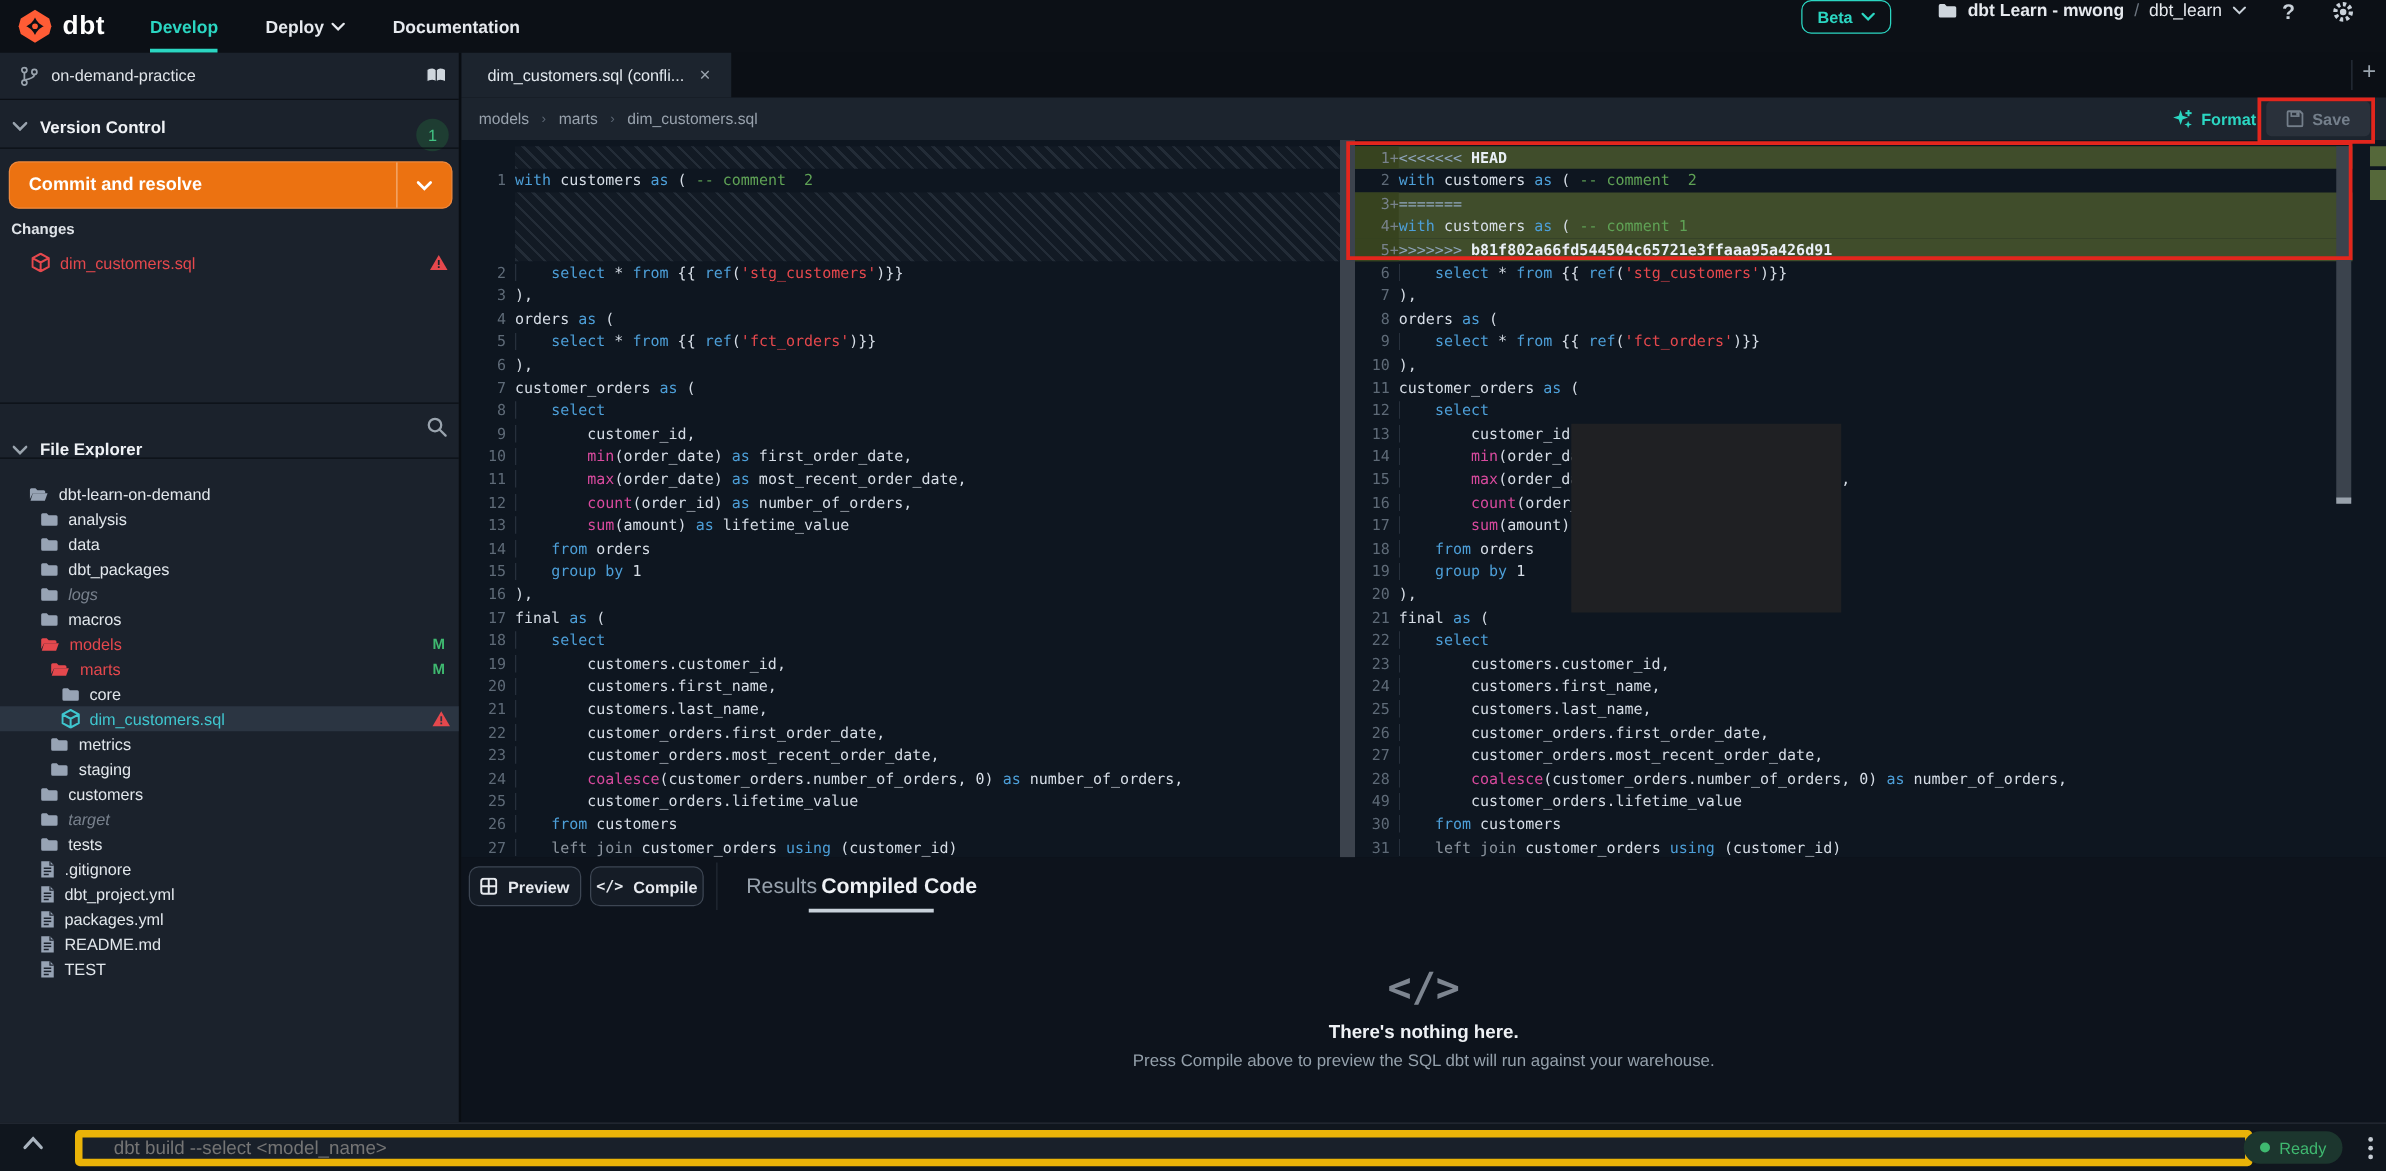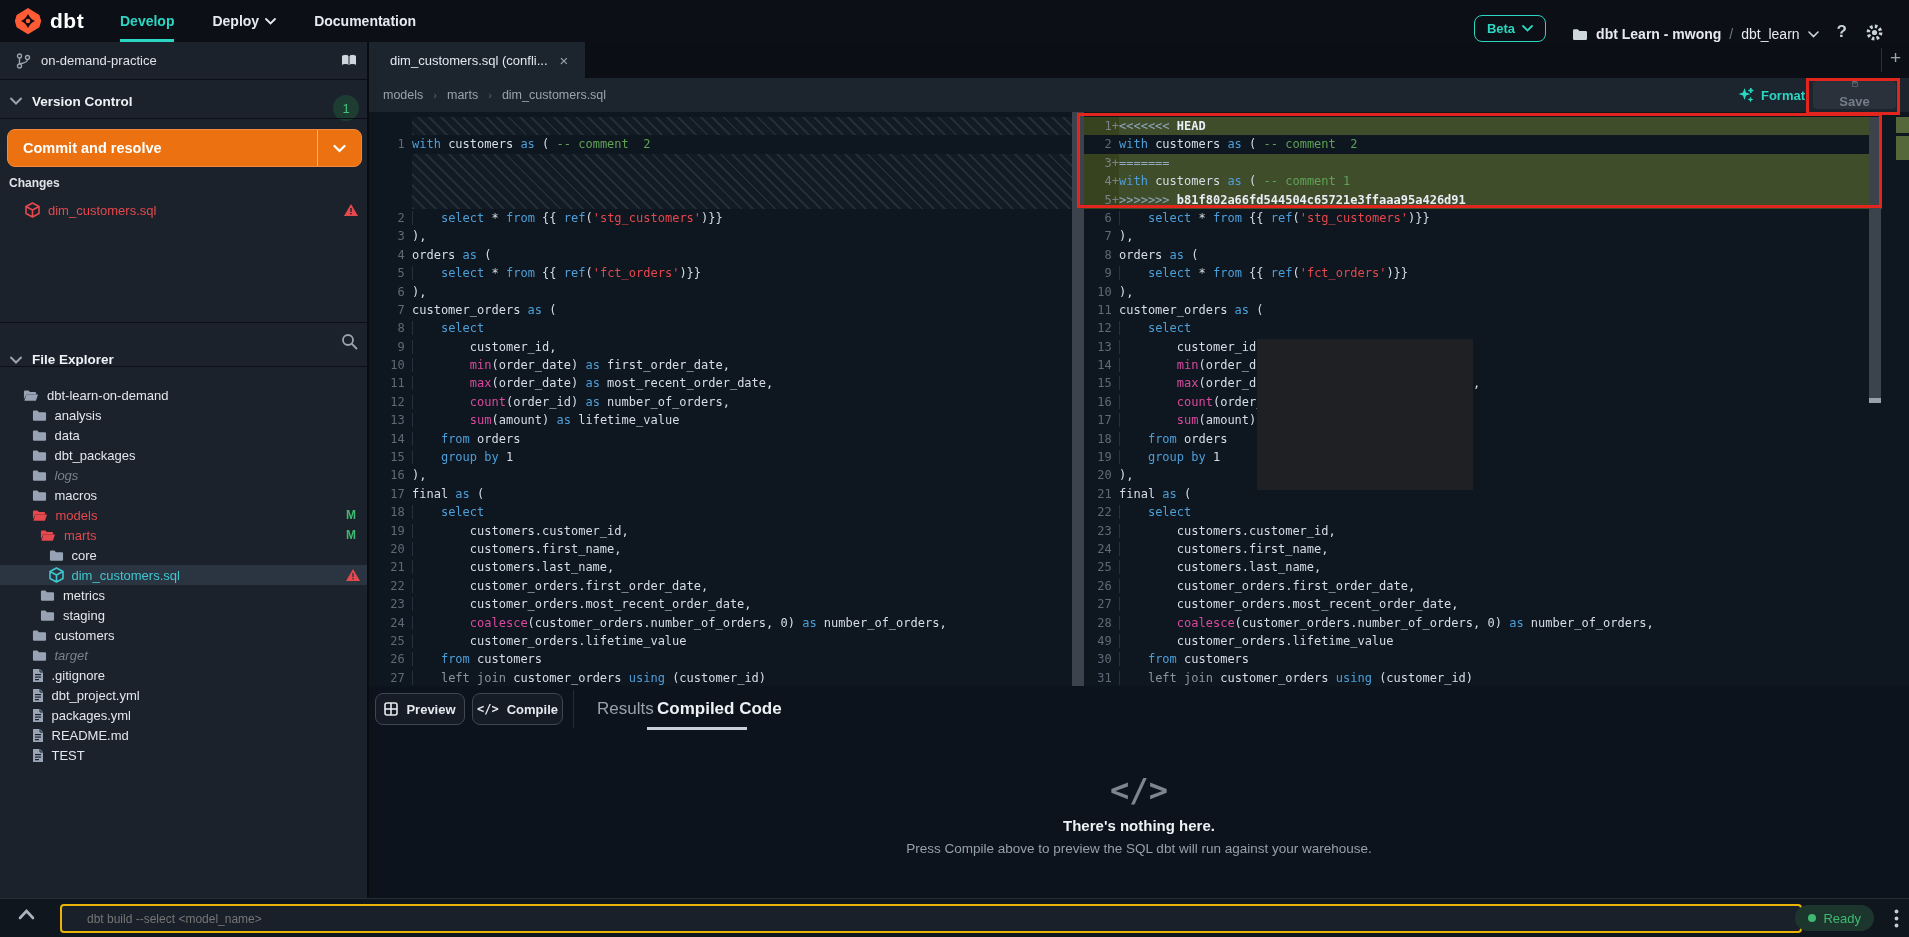--- a/index.html
+++ b/index.html
@@ -14,7 +14,7 @@
   #main-nav { position:absolute; left:120px; top:0; height:42px; display:flex; gap:38px; align-items:stretch; }
   .nav-item { display:flex; align-items:center; gap:6px; color:#e6e9ee; font-size:14px; font-weight:bold; cursor:pointer; }
   .nav-item.active { color:#2bd6c2; box-shadow: inset 0 -3px 0 0 #2bd6c2; }
-  #nav-right { position:absolute; right:25px; top:0; height:42px; display:flex; align-items:flex-end; gap:18px; }
+  #nav-right { position:absolute; right:25px; top:0; height:42px; display:flex; align-items:flex-start; gap:29px; }
   #beta-pill { display:flex; align-items:center; gap:7px; border:1.5px solid #2bd6c2; color:#2bd6c2;
                font-size:13px; font-weight:bold; border-radius:8px; padding:5px 12px; margin-right:8px; }
   #project-crumb { display:flex; align-items:center; gap:8px; color:#e6e9ee; font-size:14px; }

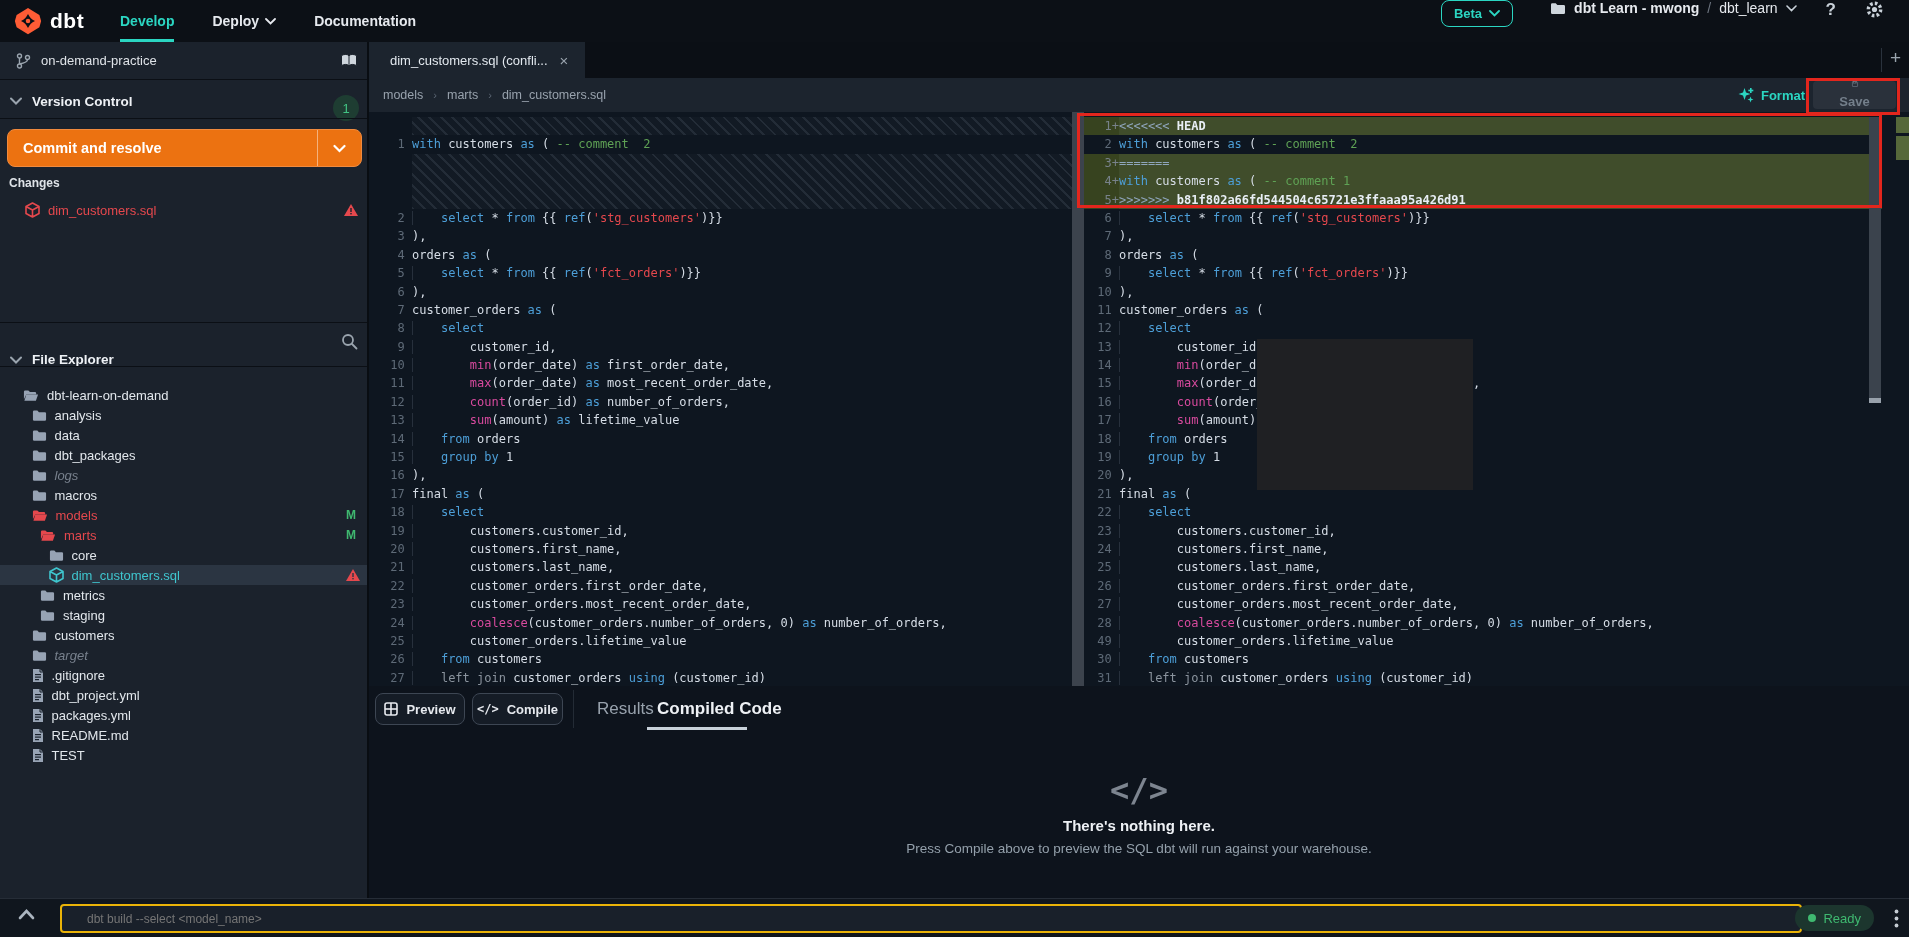--- a/index.html
+++ b/index.html
@@ -74,7 +74,7 @@
              color:#2bd6c2; font-size:13px; font-weight:bold; cursor:pointer; }
   #save-btn { position:absolute; right:13px; top:3px; width:83px; height:28px; background:#2a313b; border-radius:4px;
               display:flex; align-items:center; justify-content:center; gap:7px; color:#747f8b; font-size:13px;
-              font-weight:bold;flex-direction:column; }
+              font-weight:bold; }
 
   
   #code-area { position:absolute; left:0; top:70px; width:1540px; height:574px; background:#0e1620; overflow:hidden; }

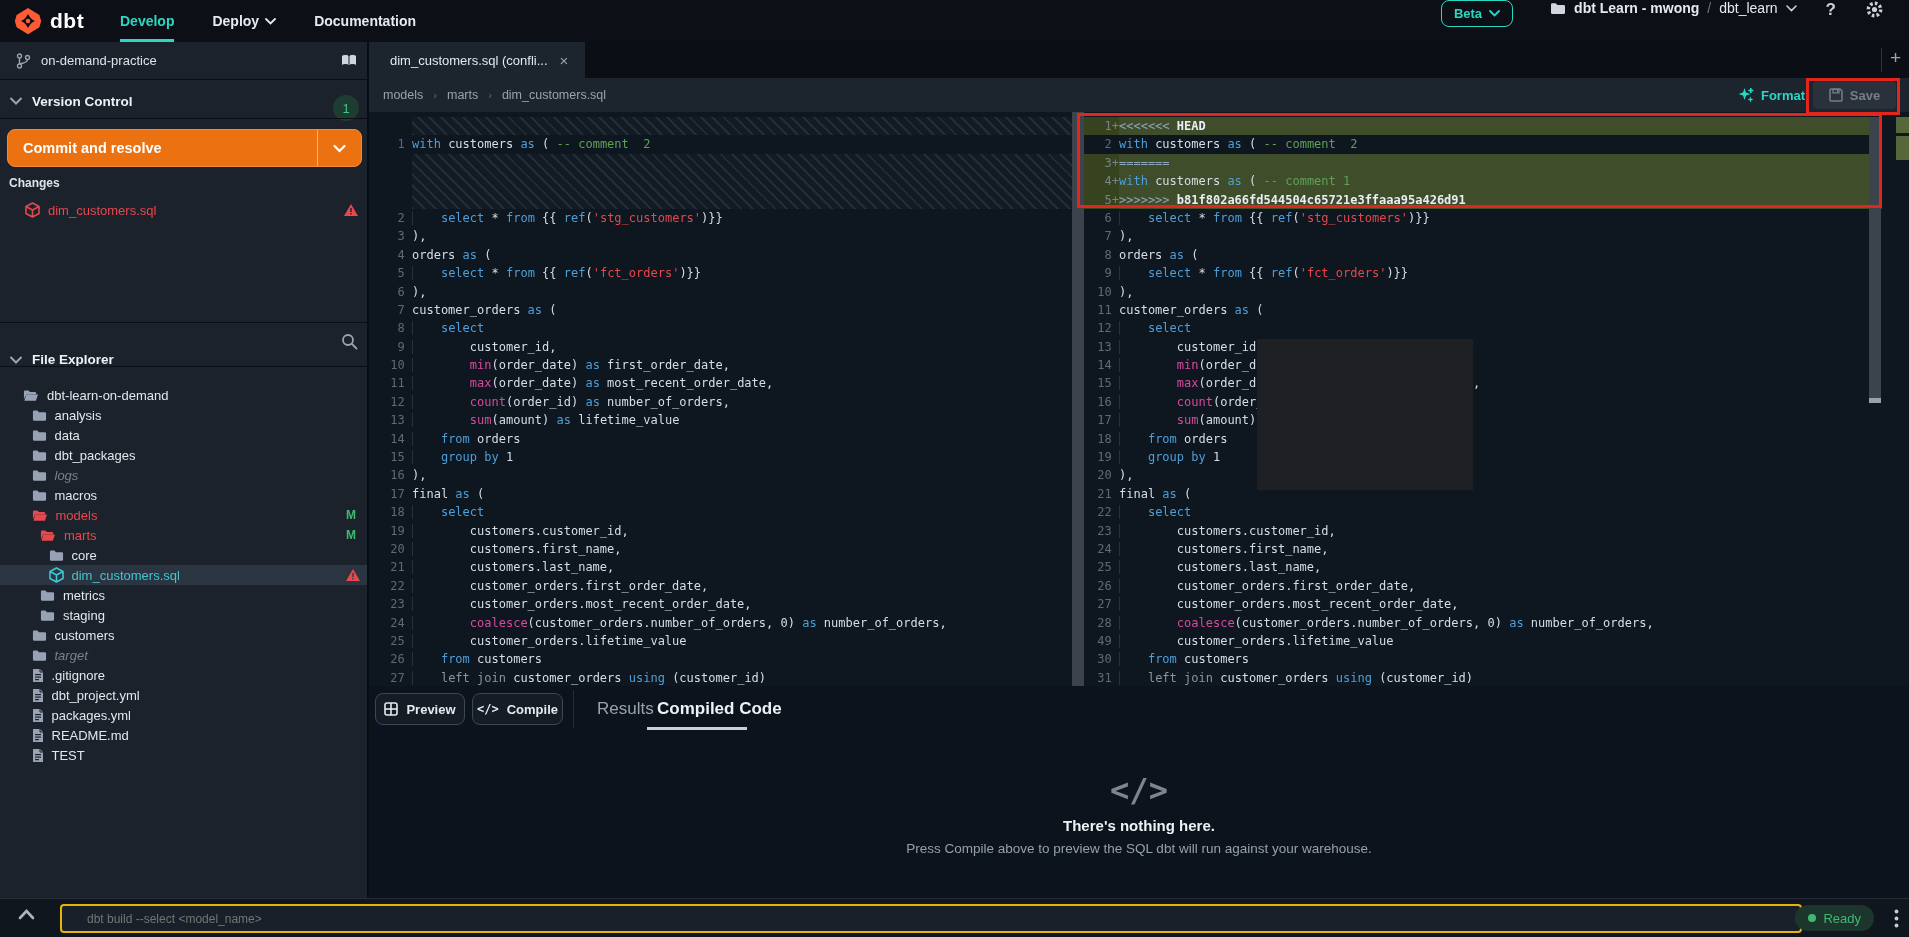--- a/index.html
+++ b/index.html
@@ -385,6 +385,14 @@
       </div>
       <div class="trow ">
         <span style="margin-left: 31.5px;">
+          <svg width="15" height="13" viewBox="0 0 16 13">
+            <path d="M1 2.5 q0-1.3 1.3-1.3 h3.4 l1.7 1.7 h6.3 q1.3 0 1.3 1.3 v6.5 q0 1.3 -1.3 1.3 h-11.4 q-1.3 0 -1.3 -1.3 Z" fill="#97a3b4"></path>
+          </svg>
+        </span>
+        <span class="lbl">tests</span>
+      </div>
+      <div class="trow ">
+        <span style="margin-left: 31.5px;">
           <svg width="12" height="15" viewBox="0 0 12 15">
             <path d="M1 1 h7 l3 3 v10 h-10 Z" fill="#97a3b4"></path>
             <path d="M8 1 v3 h3" fill="none" stroke="#1b222c" stroke-width="1"></path>

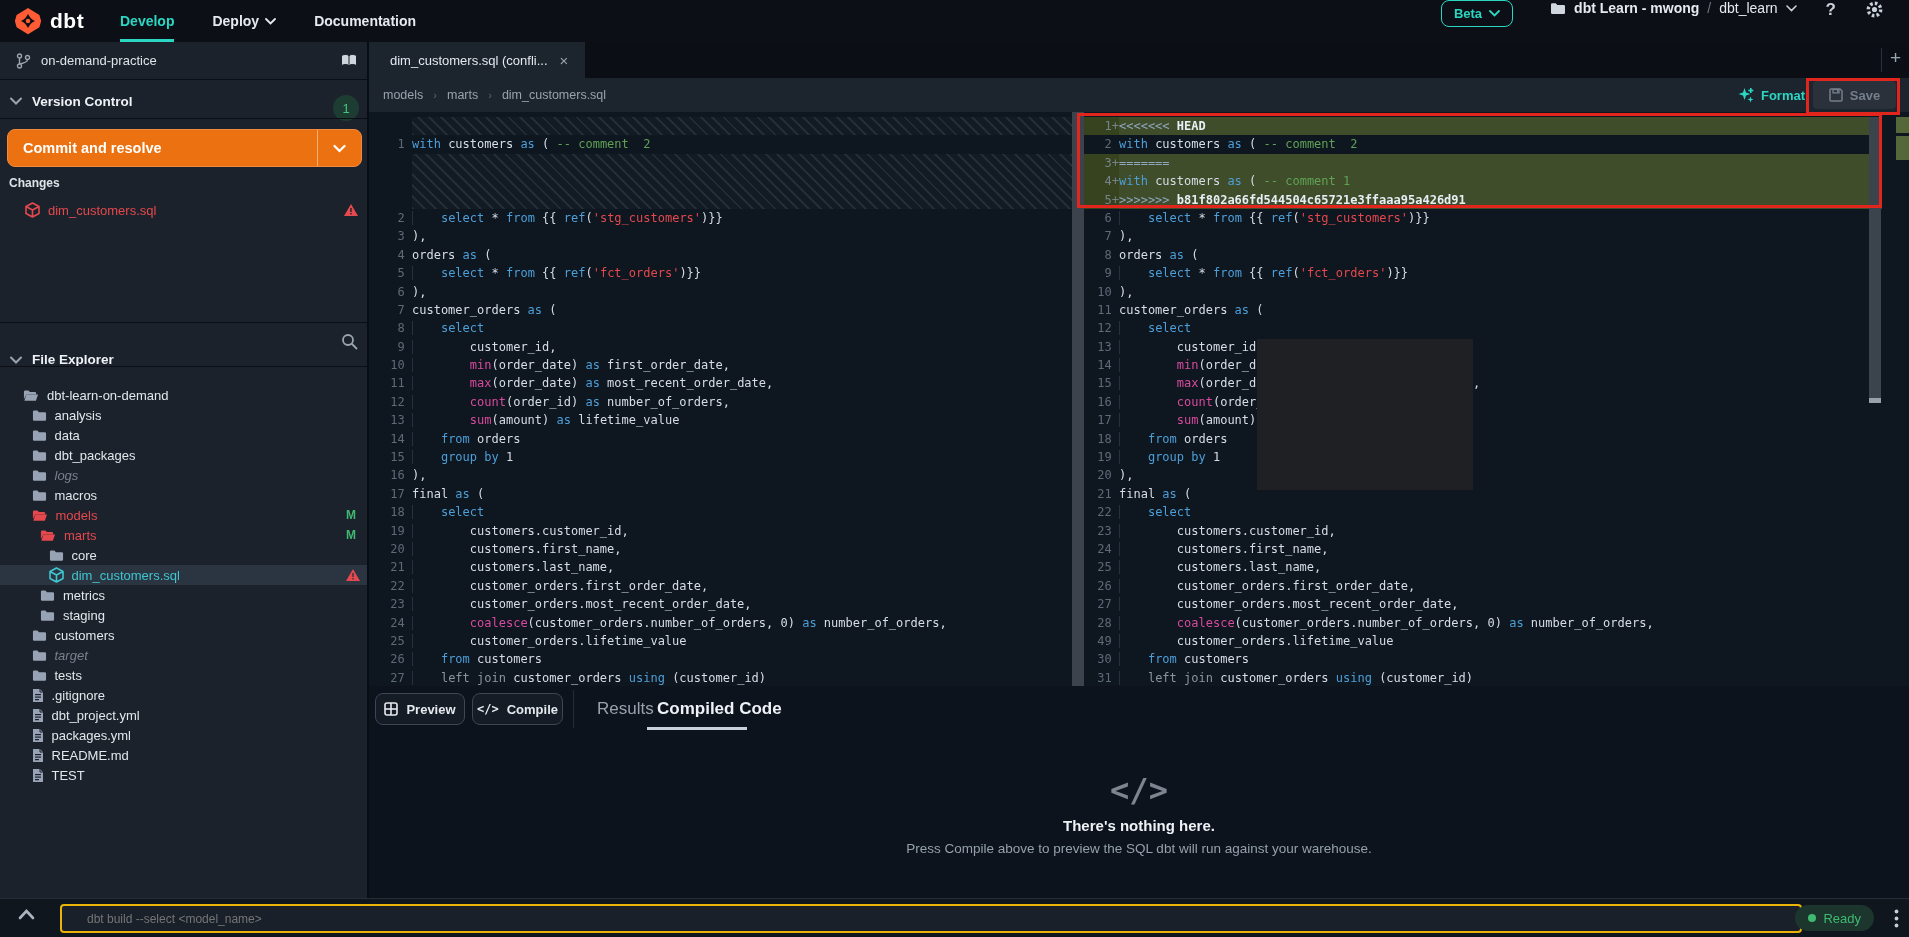--- a/index.html
+++ b/index.html
@@ -123,7 +123,7 @@
                  border-top:1px solid #262d37; z-index:30; }
   #cmd-chevron { position:absolute; left:18px; top:10px; cursor:pointer; }
   #cmd-input { position:absolute; left:60px; top:5px; width:1742px; height:29px; background:#19202a;
-               border:2px solid #eab308; border-radius:4px; color:#fca5a5; font-size:12px; padding:0 14px 0 25px;
+               border:6px solid #eab308; border-radius:4px; color:#fca5a5; font-size:15px; padding:0 14px 0 25px;
                font-family:"Liberation Sans", sans-serif; outline:none; }
   #ready-pill { position:absolute; right:35px; top:6px; height:26px; border-radius:14px; background:#1c362e;
                 display:flex; align-items:center; gap:7px; padding:0 13px; color:#3fb970; font-size:13px; }

